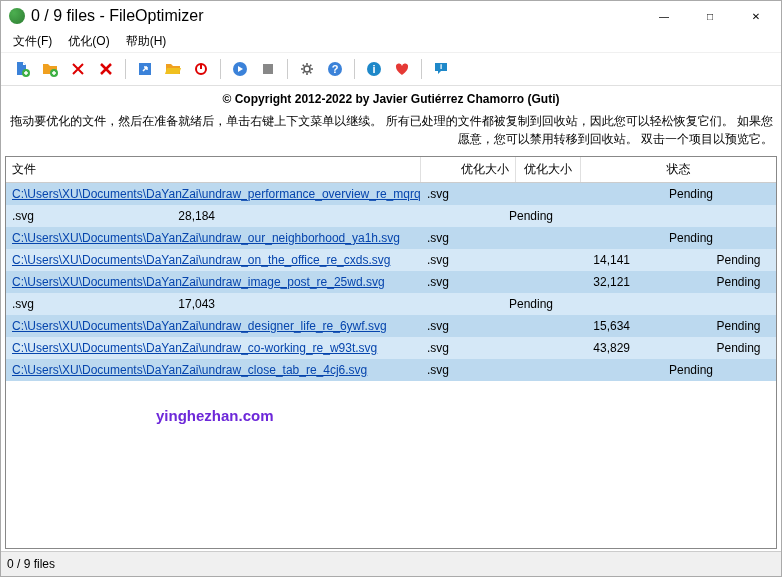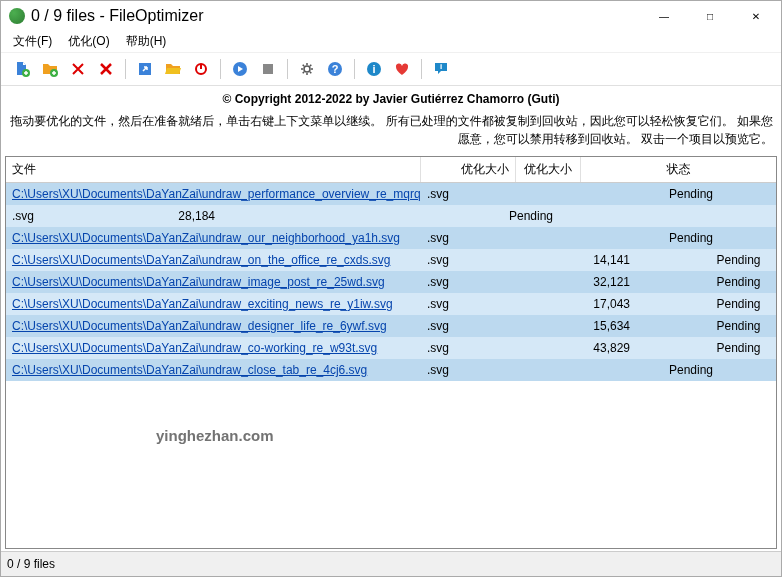--- a/index.html
+++ b/index.html
@@ -189,7 +189,6 @@
         <div class="td c-stat">Pending</div>
       </div>
       <div class="tr">
-        <div class="td c-file"><a href="#">C:\Users\XU\Documents\DaYanZai\undraw_exciting_news_re_y1iw.svg</a></div>
         <div class="td c-ext">.svg</div>
         <div class="td c-orig">17,043</div>
         <div class="td c-opt"></div>

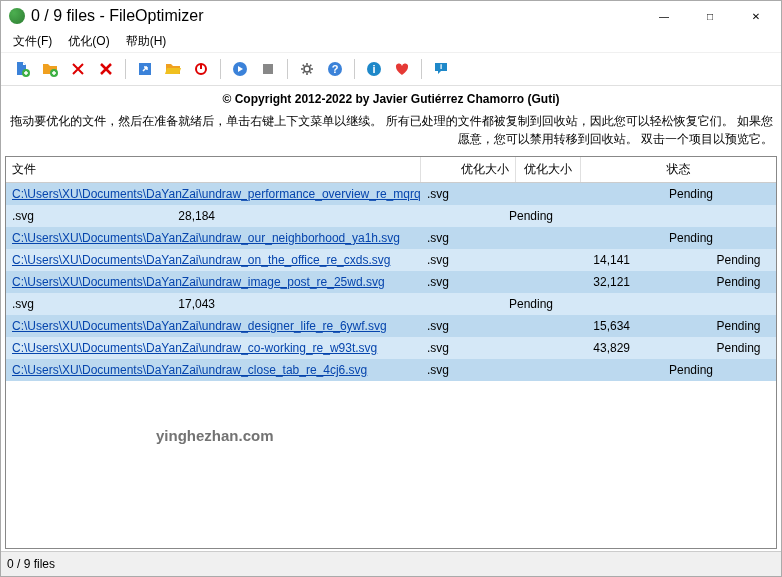--- a/index.html
+++ b/index.html
@@ -30,7 +30,7 @@
 .tr:nth-child(even) { background: #bcd9ef; }
 .td { padding: 4px 6px; white-space: nowrap; overflow: hidden; }
 .td.c-file a { color: #0645ad; text-decoration: underline; }
-.watermark { position: absolute; color: #737373; font-size: 15px; font-weight: bold; left: 150px; top: 244px; z-index: 5; pointer-events: none; }
+.watermark { position: absolute; color: #6d28d9; font-size: 15px; font-weight: bold; left: 150px; top: 224px; z-index: 5; pointer-events: none; }
 .statusbar { height: 22px; border-top: 1px solid #ccc; display: flex; align-items: center; padding: 12px 6px; font-size: 12px; background: #f0f0f0; }
 svg { display: block; }
 </style>

